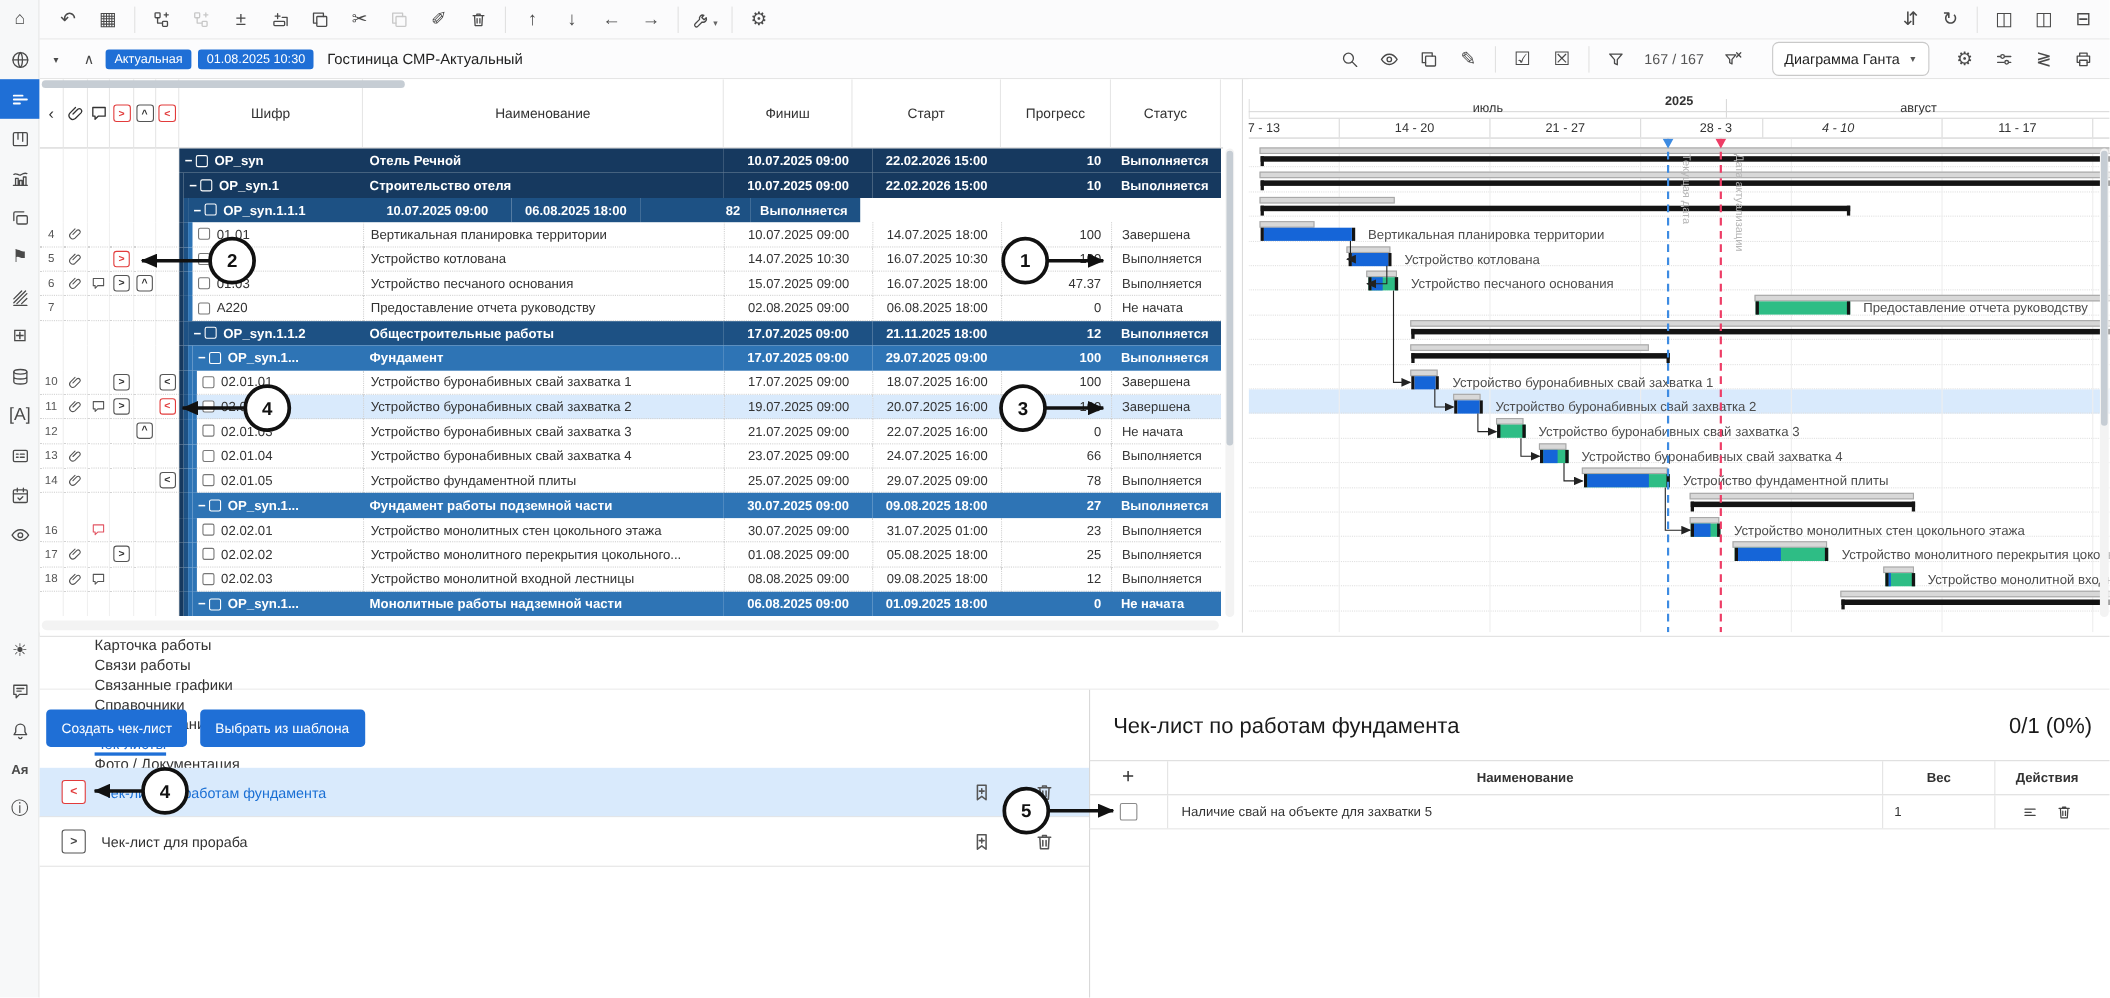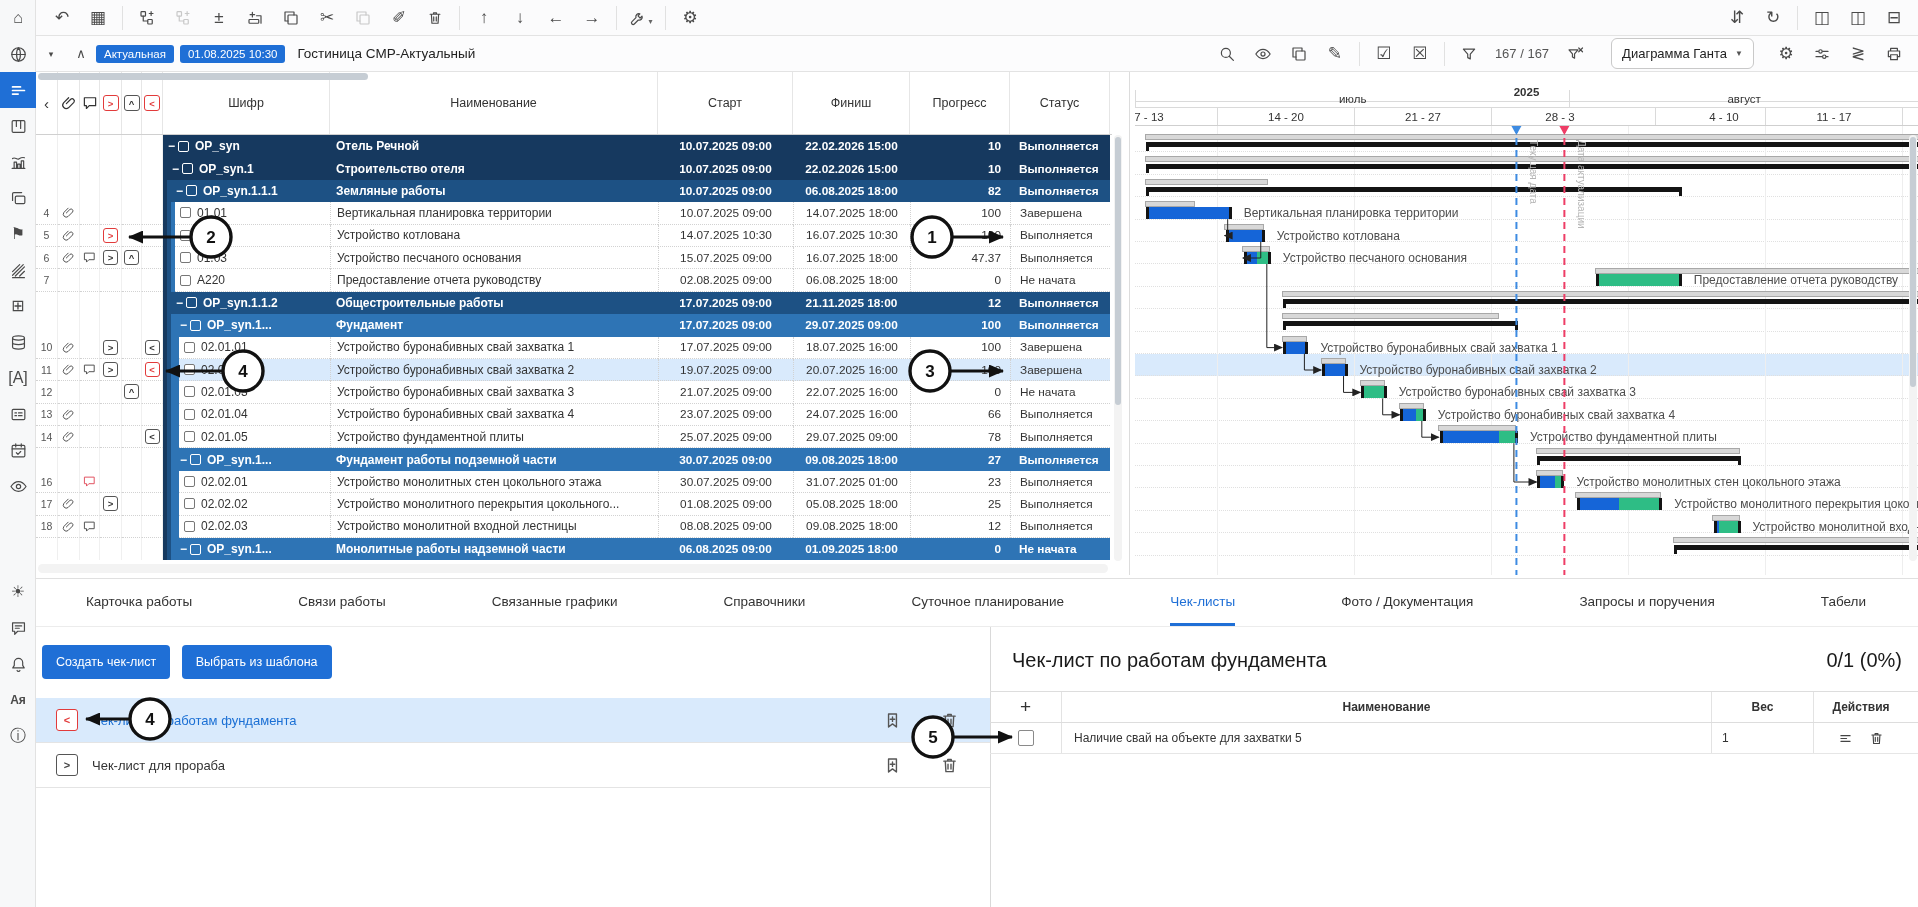--- a/index.html
+++ b/index.html
@@ -464,8 +464,8 @@
         </div>
         <div class="hc" style="width: 167px;">Шифр</div>
         <div class="hc" style="width: 328px;">Наименование</div>
+        <div class="hc" style="width: 117px;">Финиш</div>
         <div class="hc" style="width: 135px;">Старт</div>
-        <div class="hc" style="width: 117px;">Финиш</div>
         <div class="hc" style="width: 100px;">Прогресс</div>
         <div class="hc" style="width: 100px;">Статус</div>
       </div>

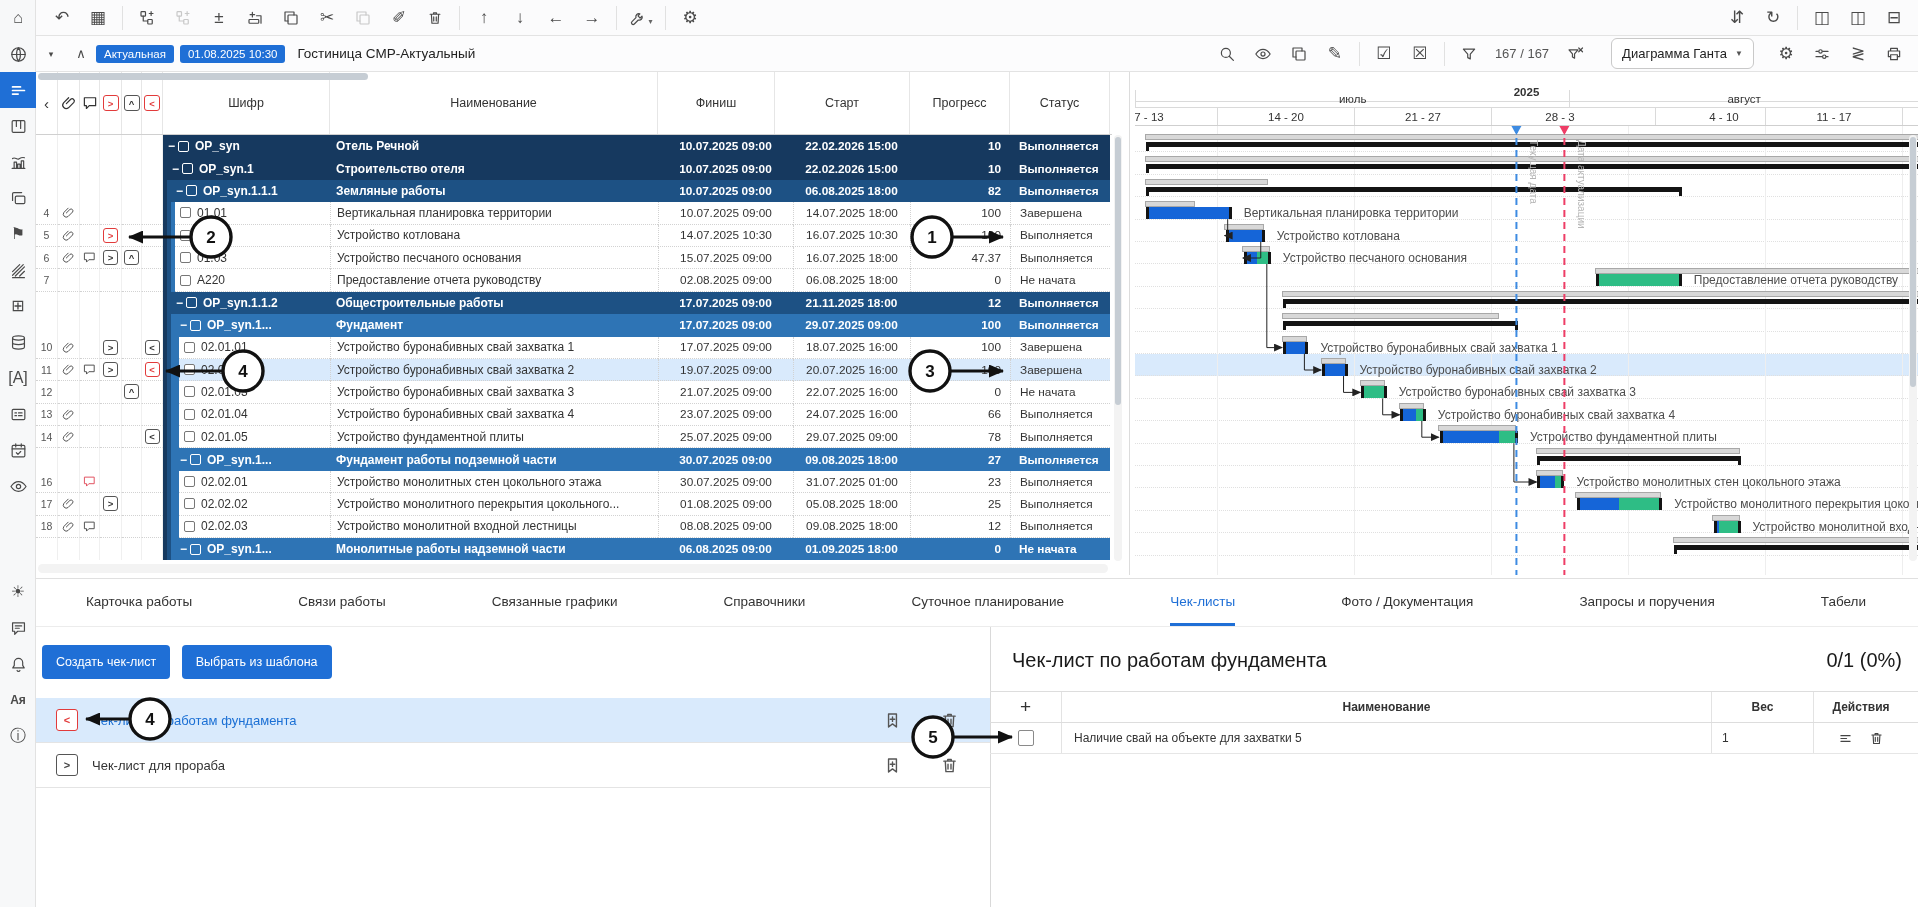--- a/index.html
+++ b/index.html
@@ -1173,7 +1173,7 @@
         <div class="gcell" style="left: 81.997px; width: 136.997px;">14 - 20</div>
         <div class="gcell" style="left: 218.994px; width: 136.997px;">21 - 27</div>
         <div class="gcell" style="left: 355.991px; width: 136.997px;">28 - 3</div>
-        <div class="gcell" style="left: 520px; width: 136.997px;">4 - 10</div>
+        <div class="gcell" style="left: 467px; width: 136.997px; font-style: italic;">4 - 10</div>
         <div class="gcell" style="left: 629.985px; width: 136.997px;">11 - 17</div>
         <div class="gcell" style="left: 766.982px; width: 136.997px;"></div>
       </div>

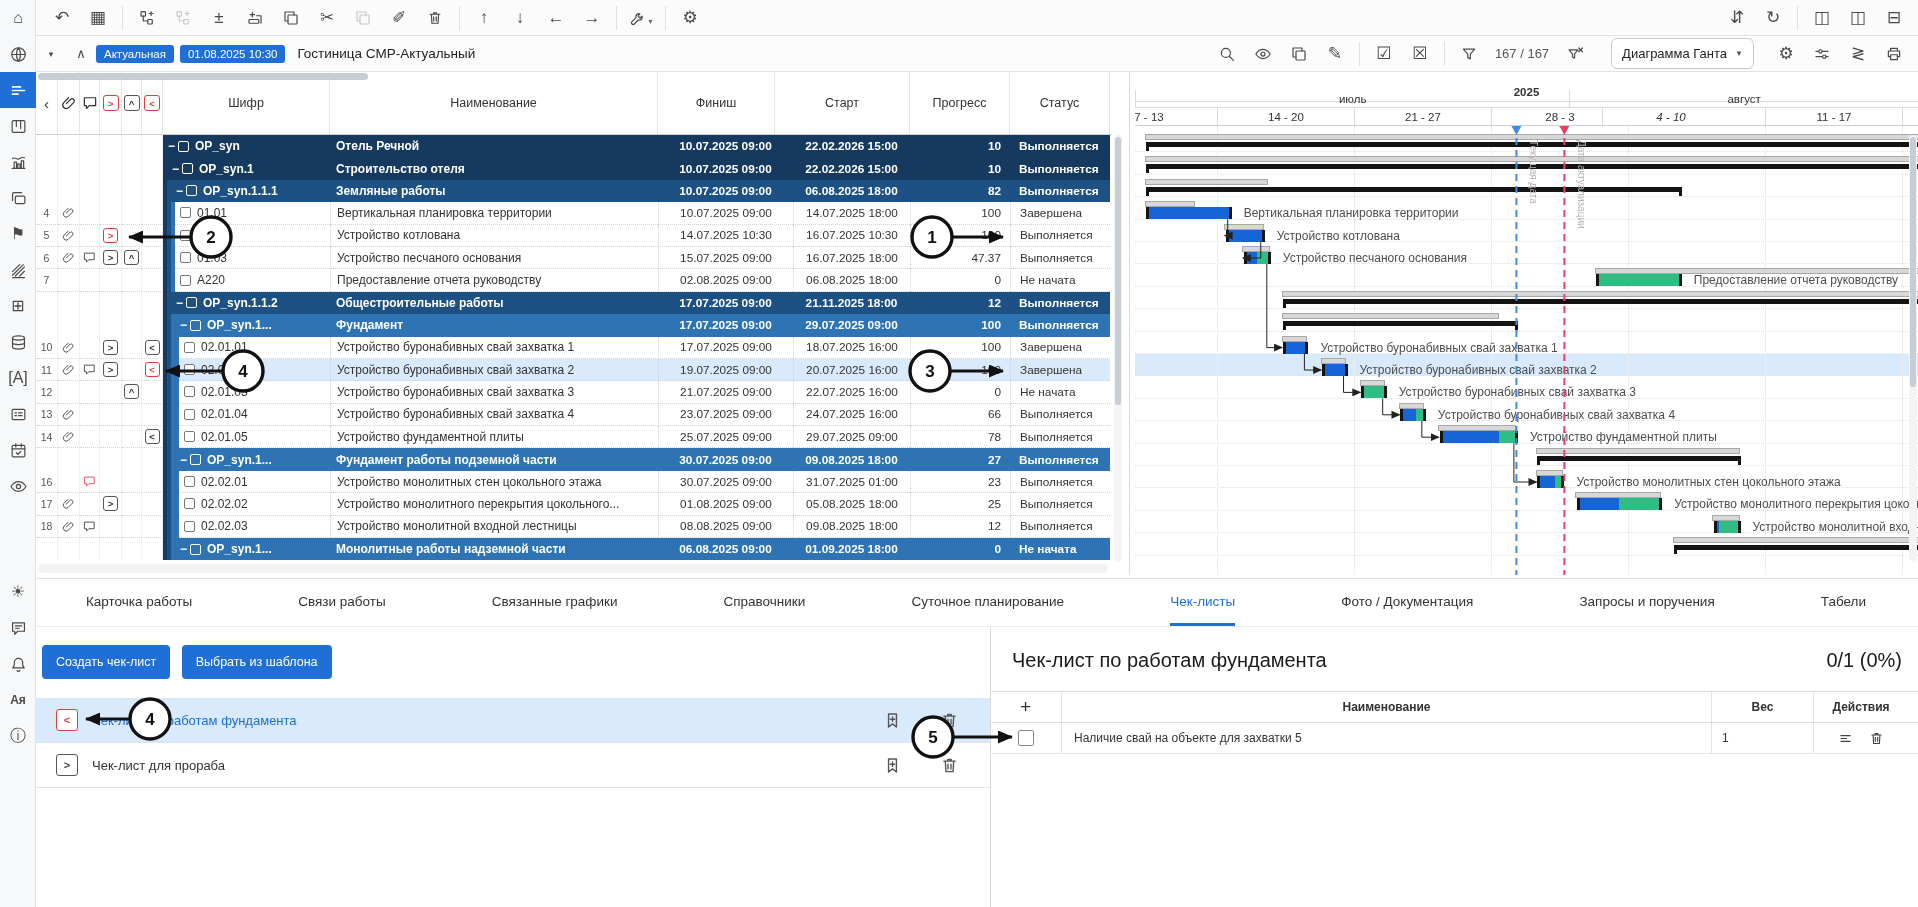--- a/index.html
+++ b/index.html
@@ -547,9 +547,6 @@
             <span class="cb w"></span>
             <span>OP_syn.1.1.1</span>
           </div>
-          <div class="c cname" style="width: 328px; background: rgb(29, 81, 132);">
-            <span>Земляные работы</span>
-          </div>
           <div class="c cdate" style="width: 135px; background: rgb(29, 81, 132);">
             <span>10.07.2025 09:00</span>
           </div>

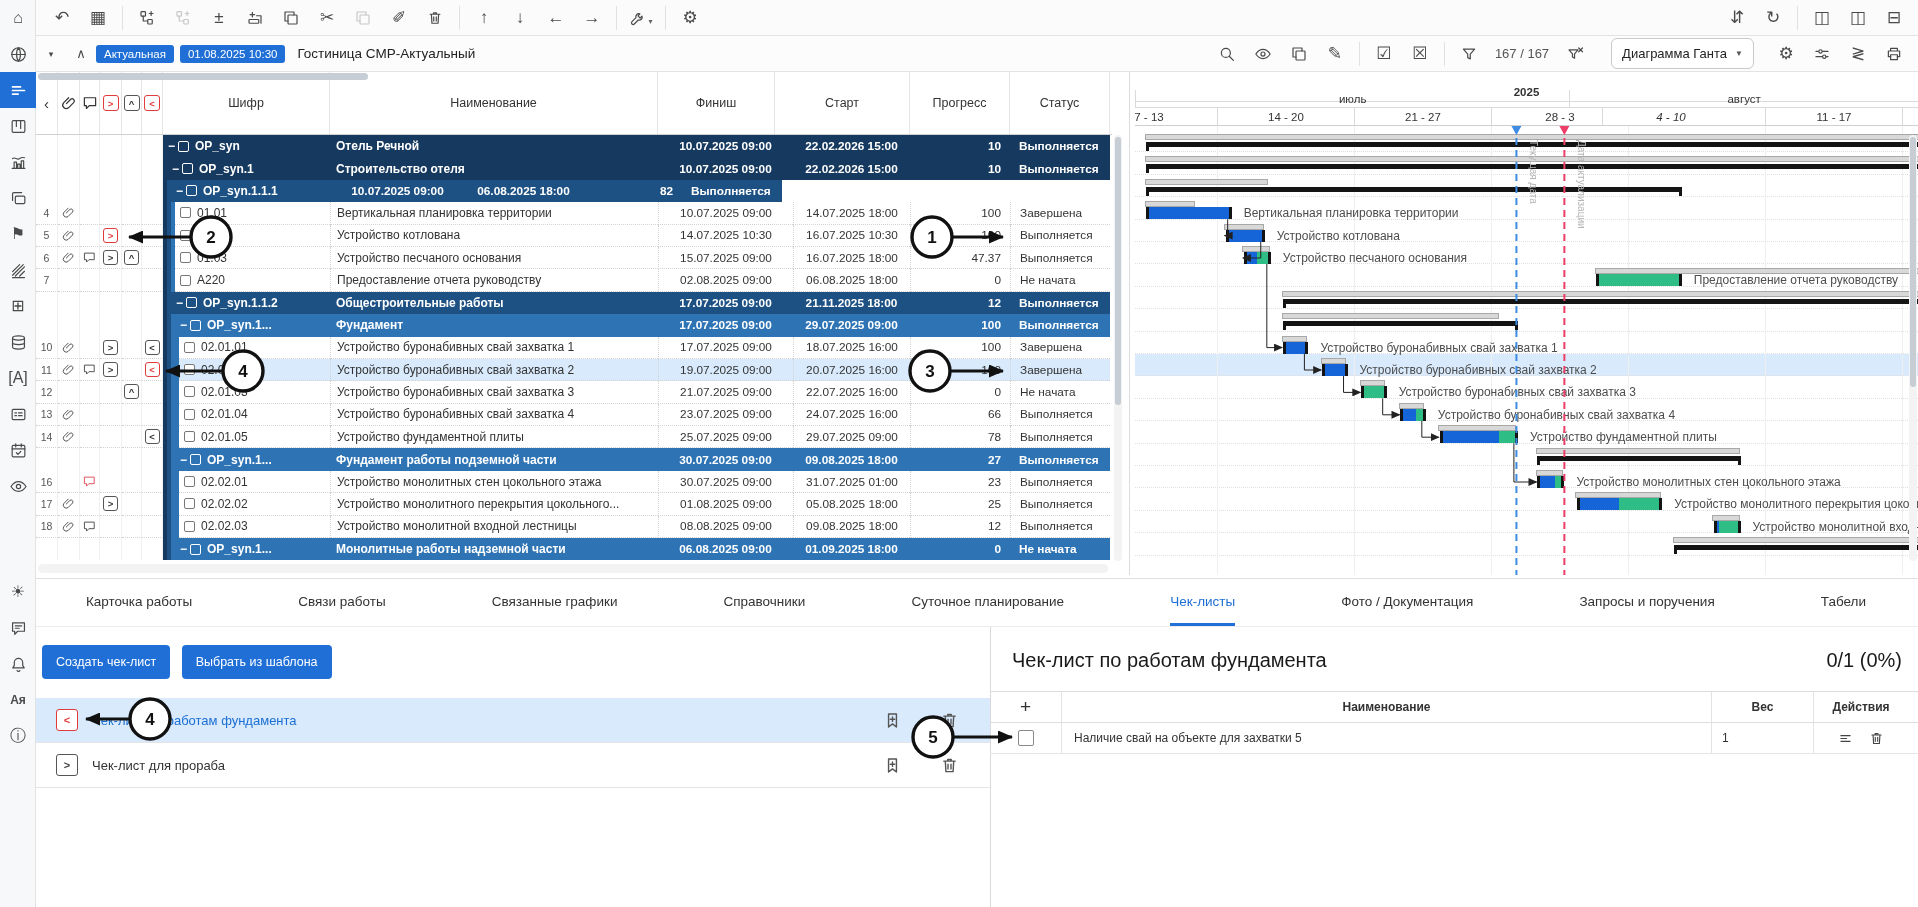--- a/index.html
+++ b/index.html
@@ -79,7 +79,7 @@
   #gvthumb{position:absolute;left:1910px;top:137px;width:6px;height:250px;background:#c6cdd4;border-radius:3px;}
   
   #bottom{position:absolute;left:36px;top:578px;right:0;height:329px;background:#fff;border-top:1px solid #e0e0e0;box-sizing:border-box;}
-  #tabs{display:flex;height:48px;align-items:flex-start;justify-content:space-between;padding:0 52px 0 50px;border-bottom:1px solid #ececec;box-sizing:border-box;}
+  #tabs{display:flex;height:48px;align-items:flex-start;justify-content:space-between;padding:0 52px 0 50px;border-bottom:1px solid #ececec;box-sizing:border-box;flex-direction:column;}
   .tab{font-size:13.5px;color:#333;height:100%;display:flex;align-items:center;border-bottom:3px solid transparent;box-sizing:border-box;white-space:nowrap;}
   .tab.active{color:#1f6fd6;border-bottom-color:#1f6fd6;}
   #bl{position:absolute;left:0;top:48px;width:954px;height:281px;}

